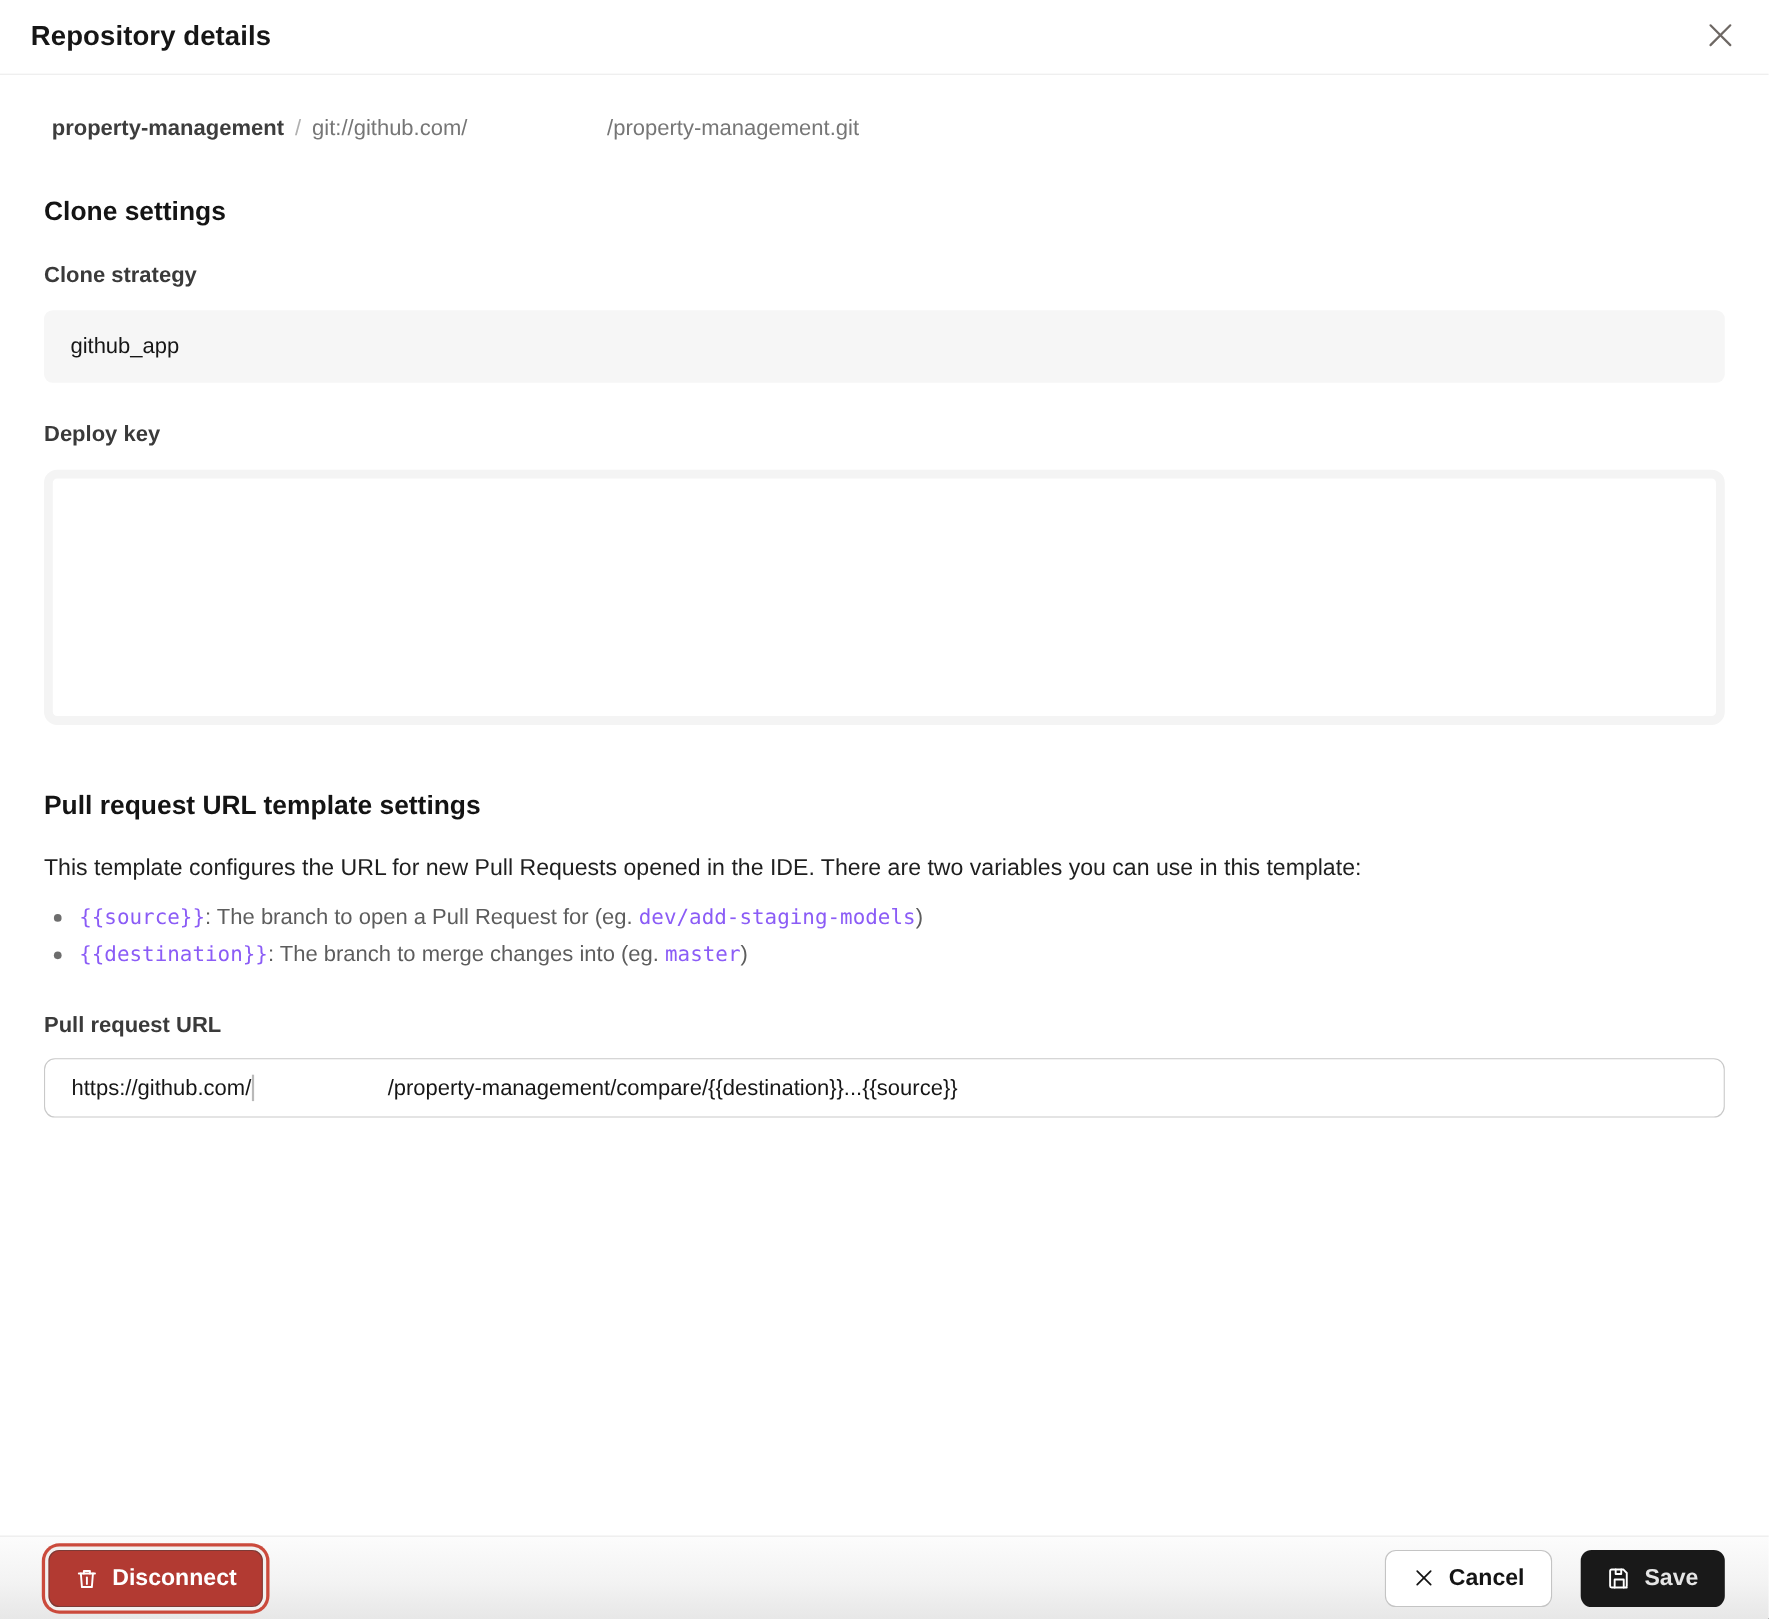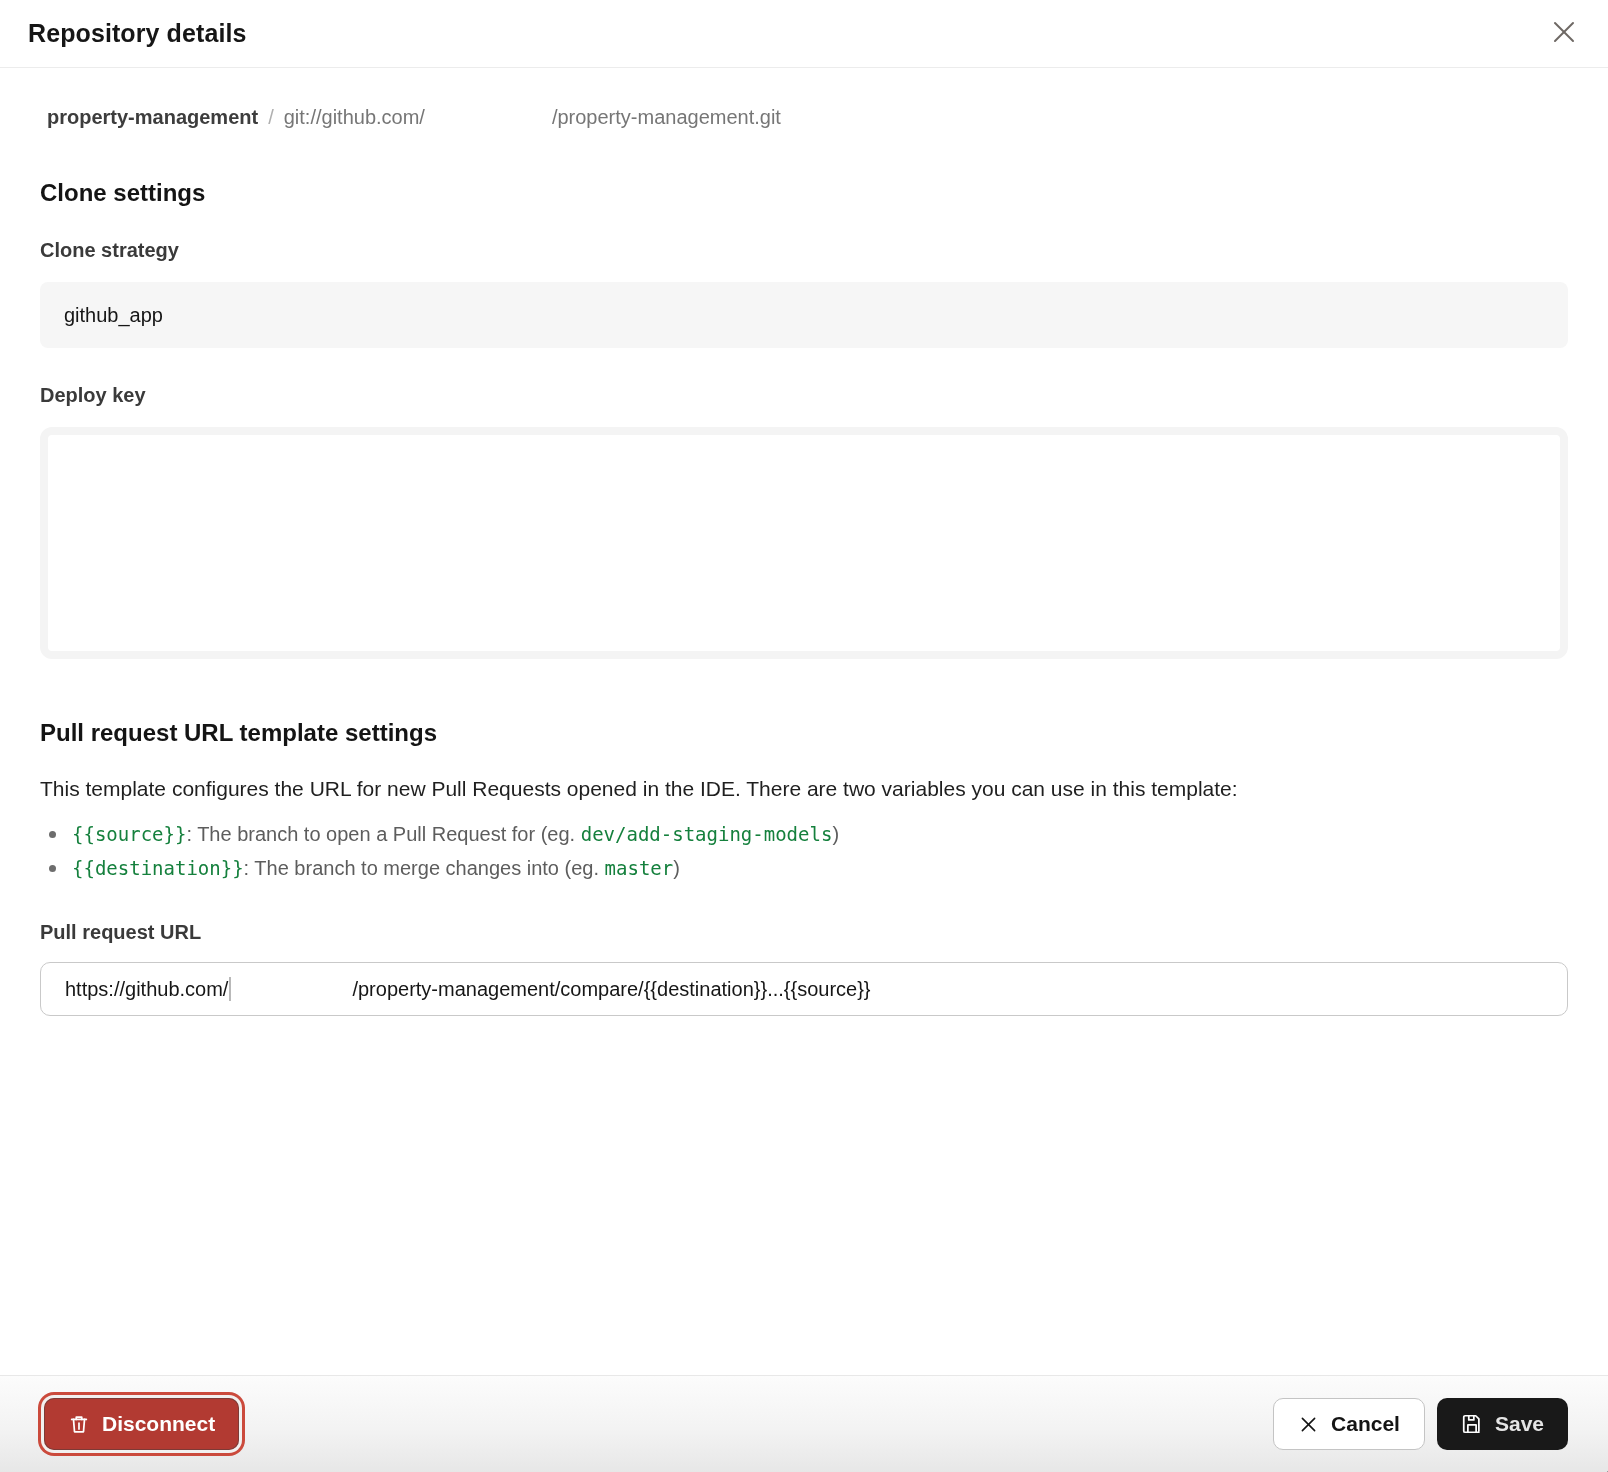--- a/index.html
+++ b/index.html
@@ -102,7 +102,7 @@
     border-radius:50%;
     background:#6d6d6d;
   }
-  .pr-bullets .mono { font-size:19px; color:#15803d; }
+  .pr-bullets .mono { font-size:19px; color:#8b5cf6; }
 
   .url-input {
     margin-top:18px;

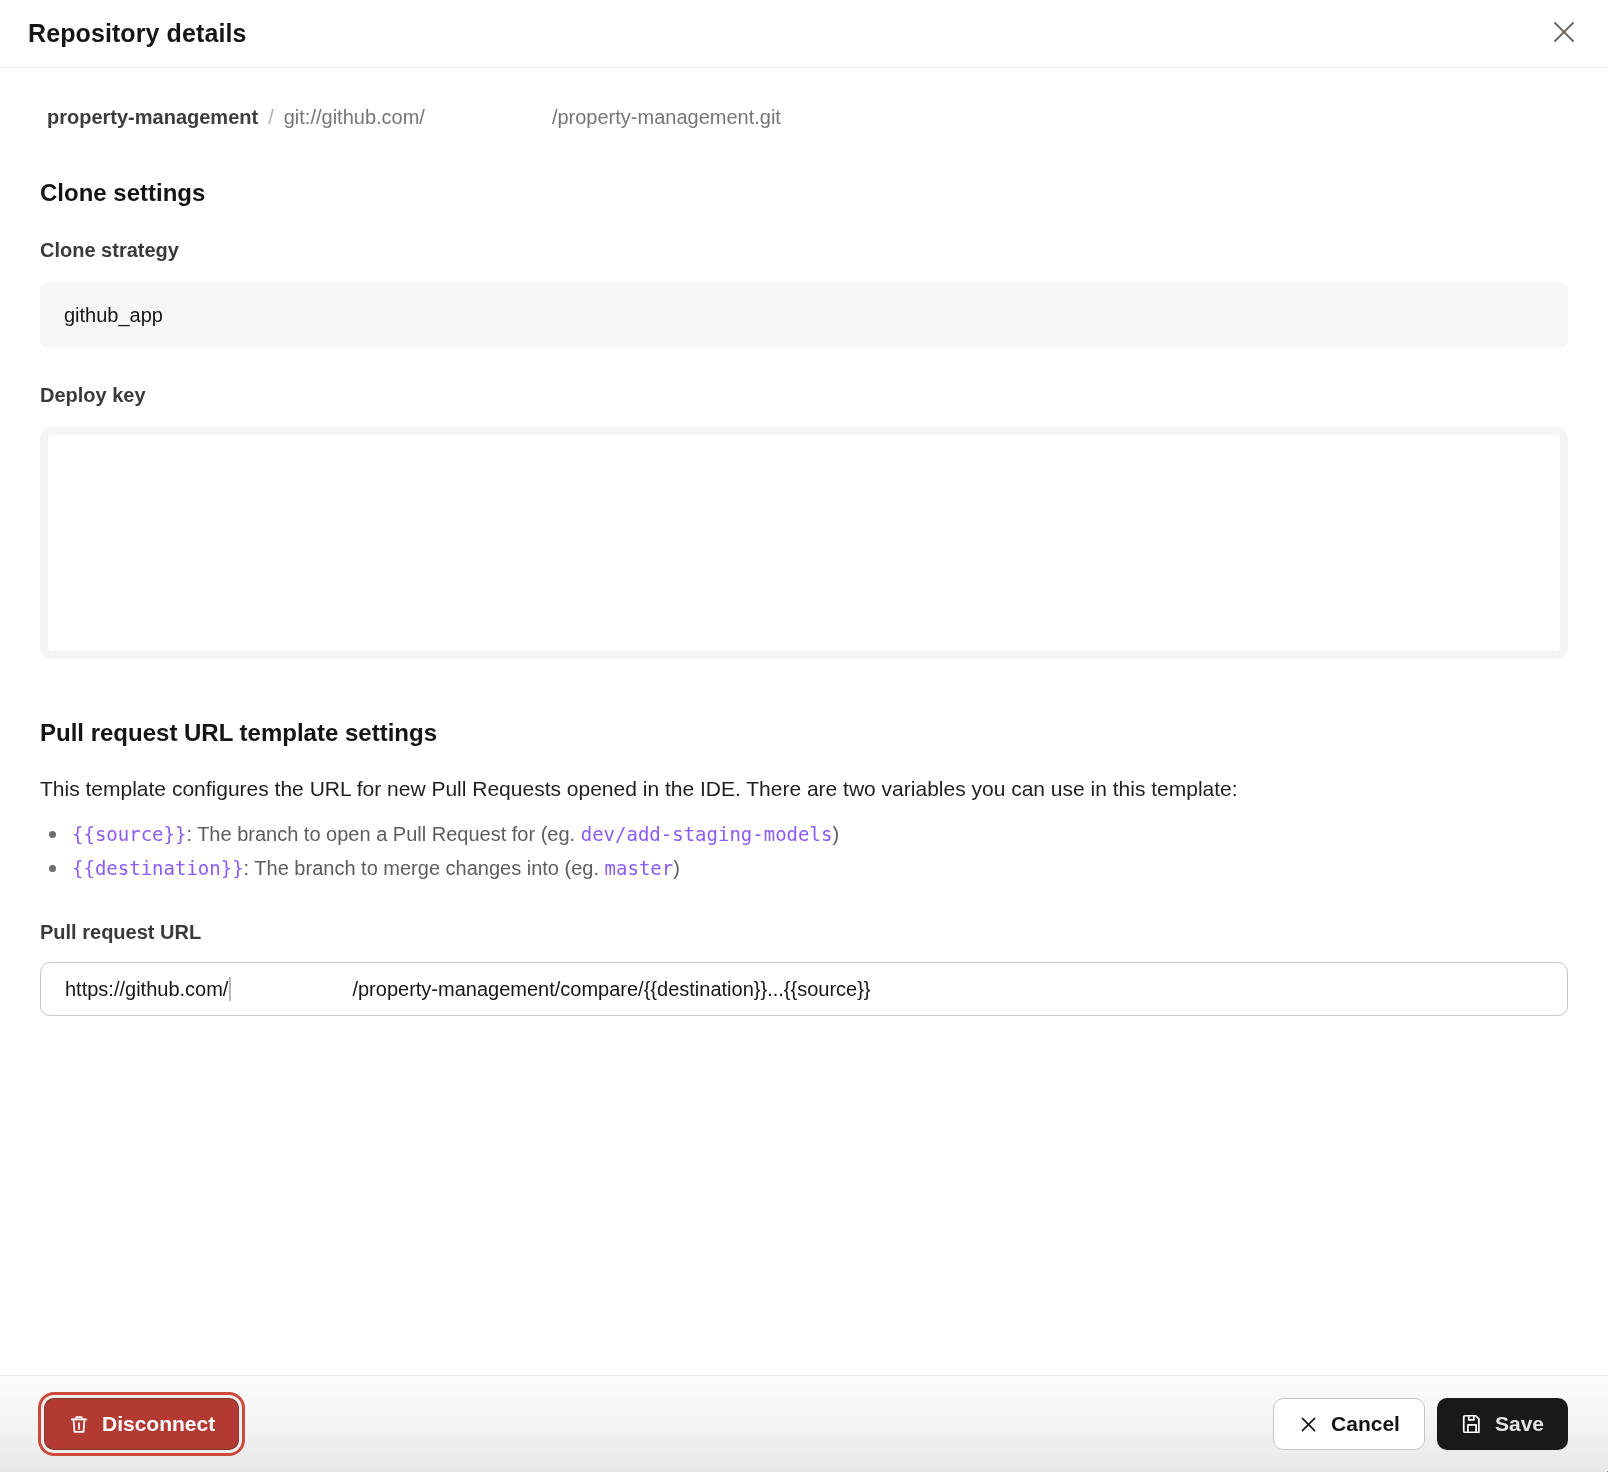--- a/index.html
+++ b/index.html
@@ -127,7 +127,7 @@
   .modal-footer {
     position:absolute;
     left:0; right:0; bottom:0;
-    height:97px;
+    height:76px;
     border-top:1px solid #e8e8e8;
     background:linear-gradient(to bottom, #fcfcfc 0%, #f3f3f3 55%, #e7e7e7 100%);
     display:flex;

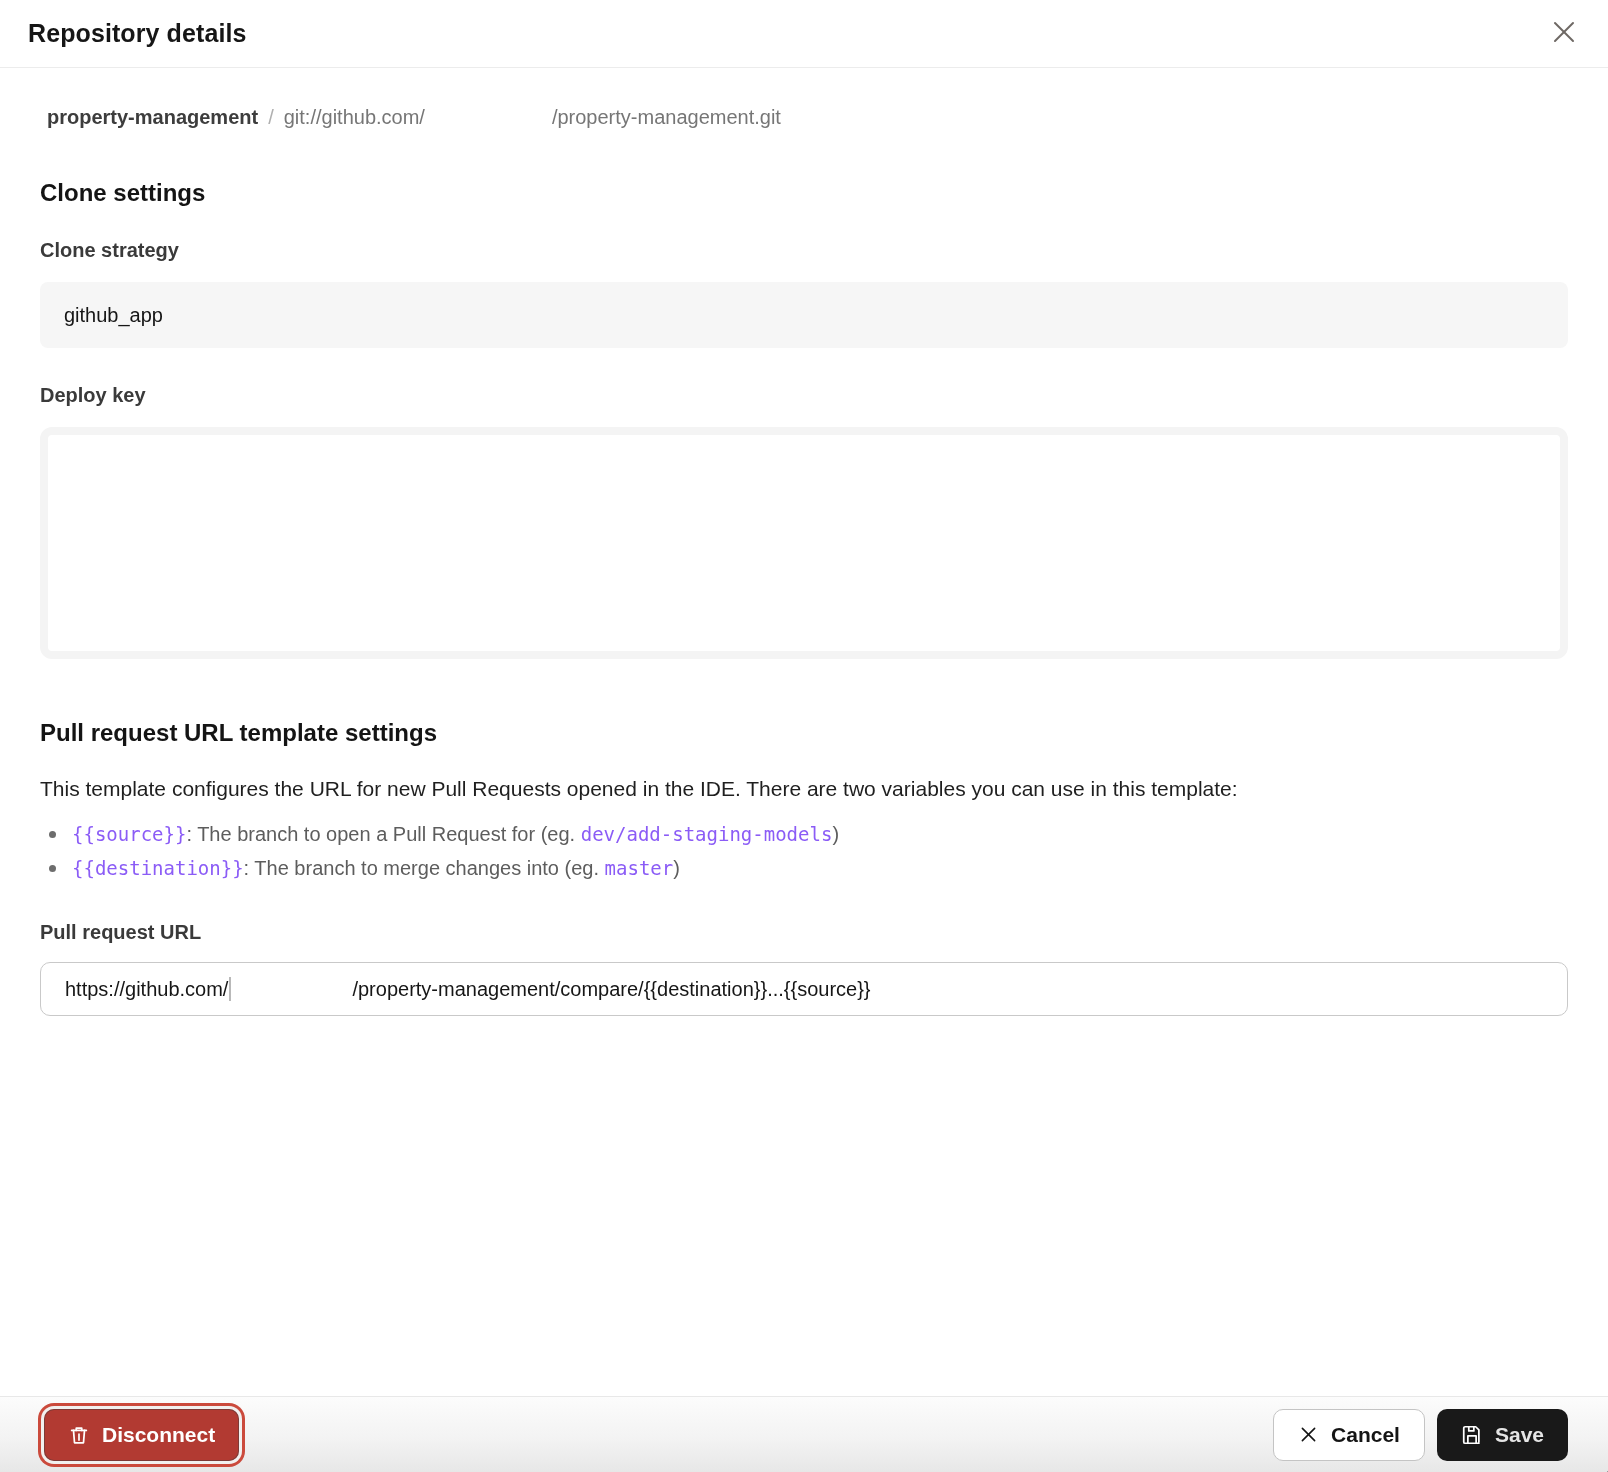--- a/index.html
+++ b/index.html
@@ -165,7 +165,7 @@
     background:#191919;
     color:#e5e5e5;
   }
-  .footer-right { display:flex; align-items:center; gap:12px; }
+  .footer-right { display:flex; align-items:center; gap:26px; }
   .btn .icon { display:flex; align-items:center; }
 
   

